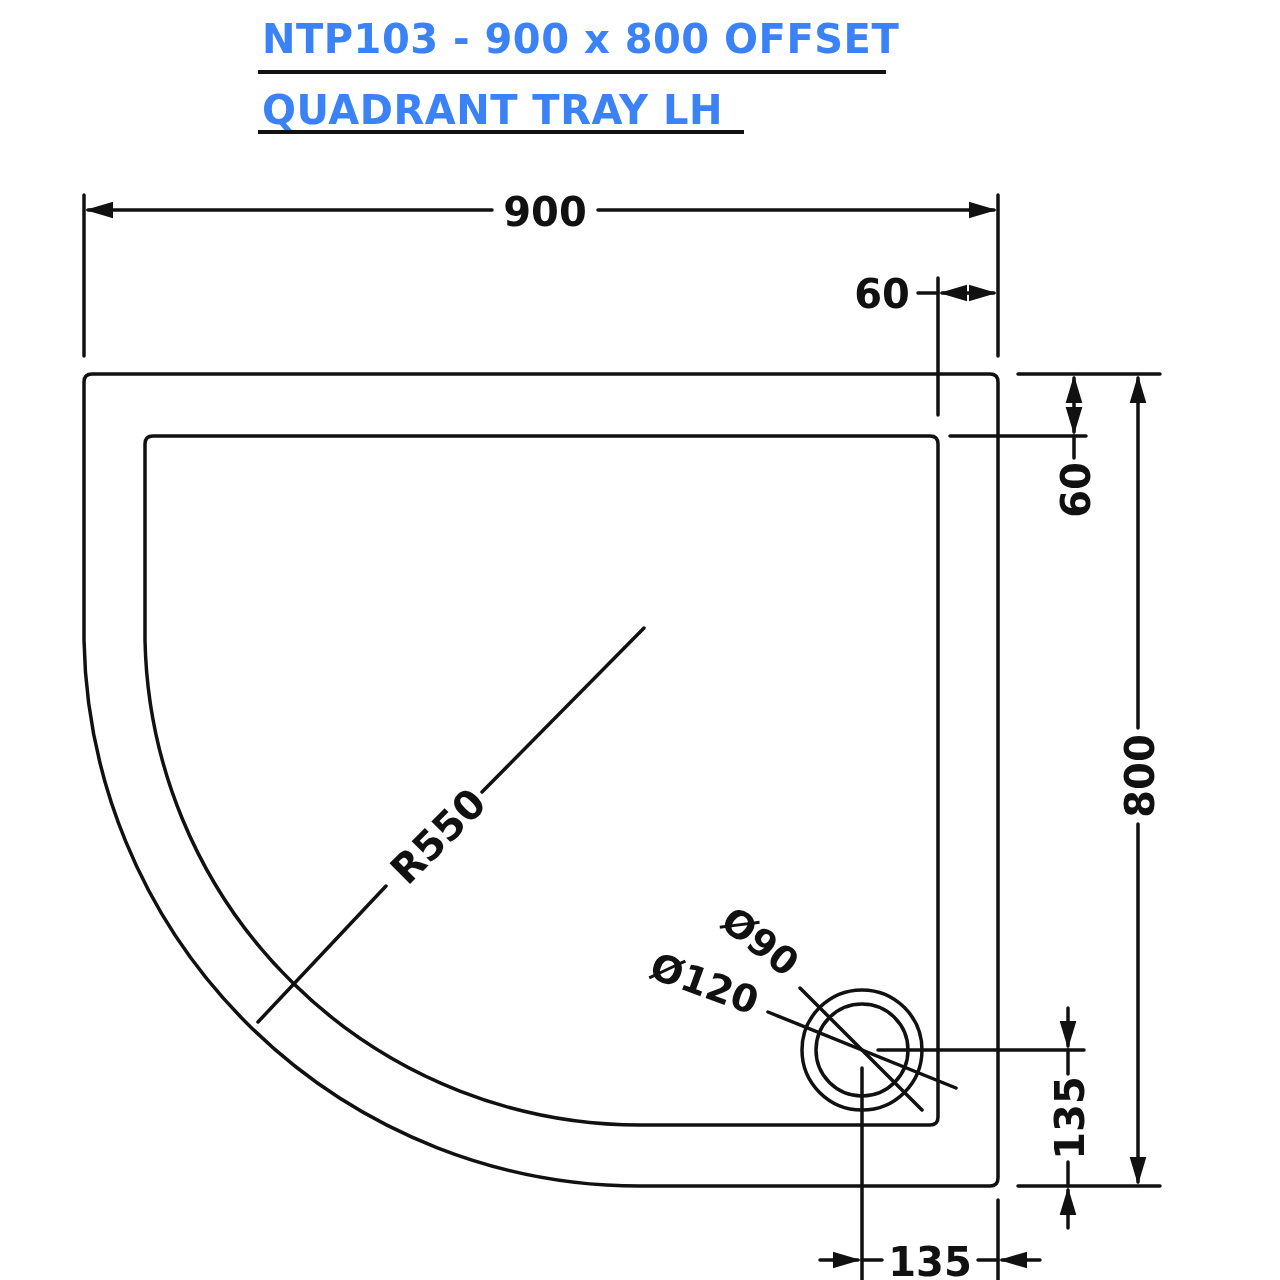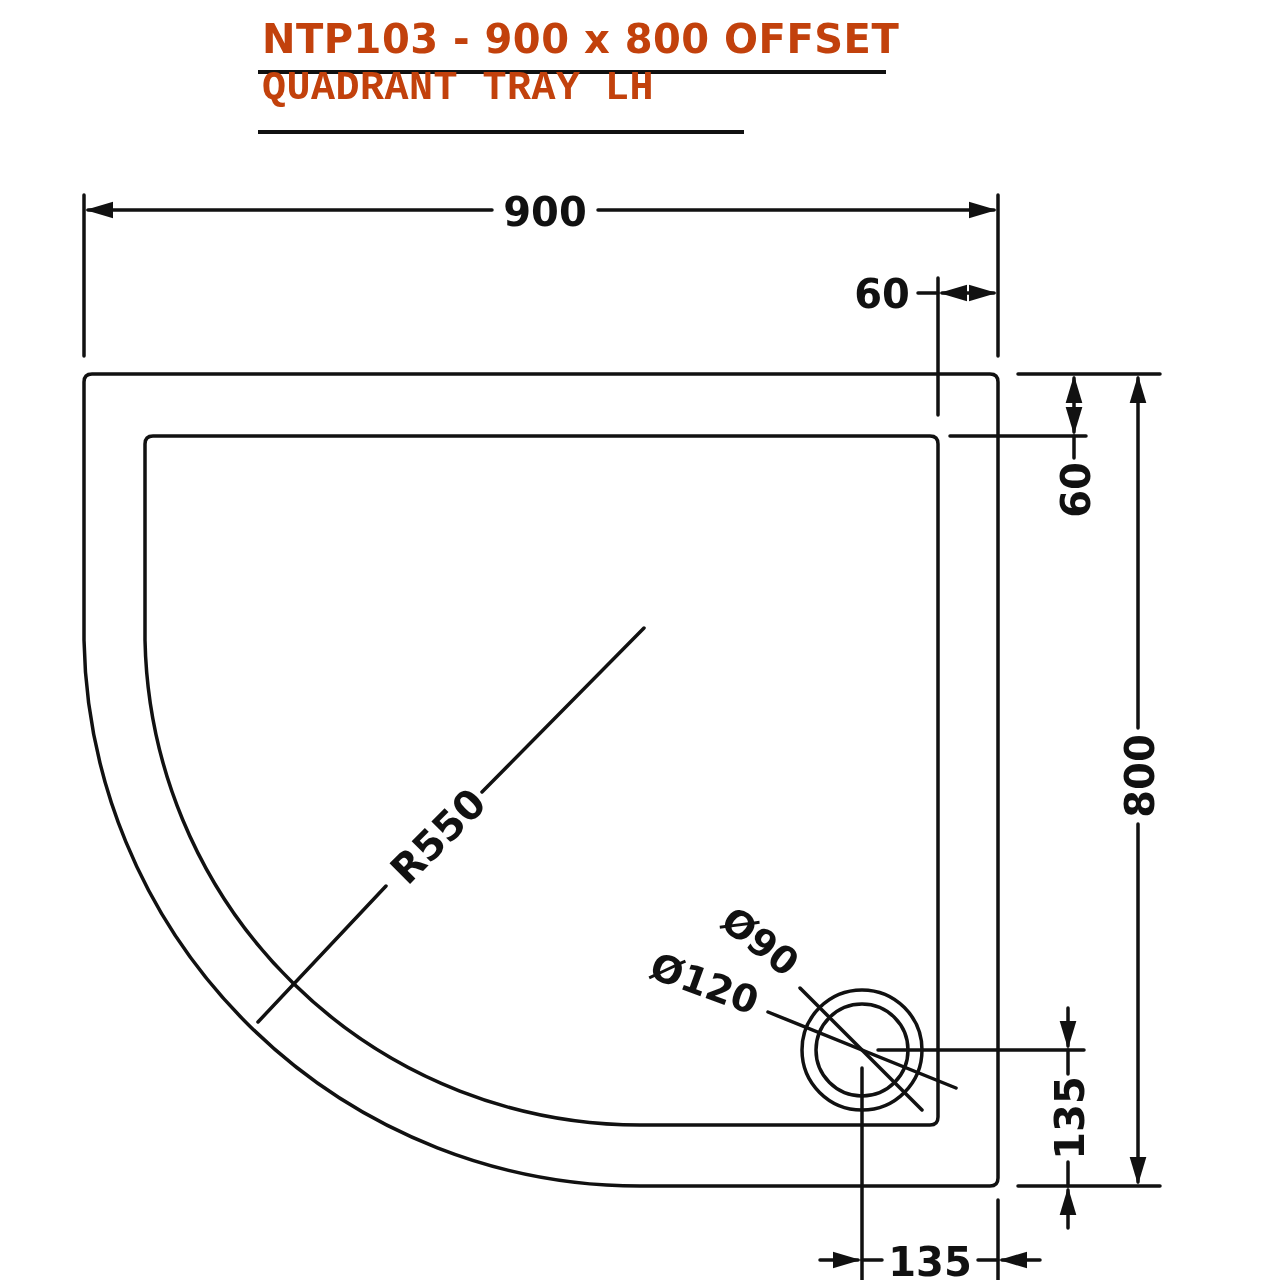--- a/index.html
+++ b/index.html
@@ -4,7 +4,7 @@
 <style>
   html, body { margin:0; padding:0; background:#ffffff; }
   body { width:1280px; height:1280px; position:relative; overflow:hidden; }
-  .title { position:absolute; left:262px; font-family:"DejaVu Sans", sans-serif; font-weight:bold; font-size:40px; color:#c2410c; letter-spacing:0.5px; white-space:nowrap; }
+  .title { position:absolute; left:262px; font-family:"DejaVu Sans", sans-serif; font-weight:bold; font-size:40px; color:#3b82f6; letter-spacing:0.5px; white-space:nowrap; }
   .title-line1 { top:16px; }
   .title-line2 { top:66px;font-family:Liberation Mono, monospace; }
   .rule { position:absolute; height:4px; background:#111; }

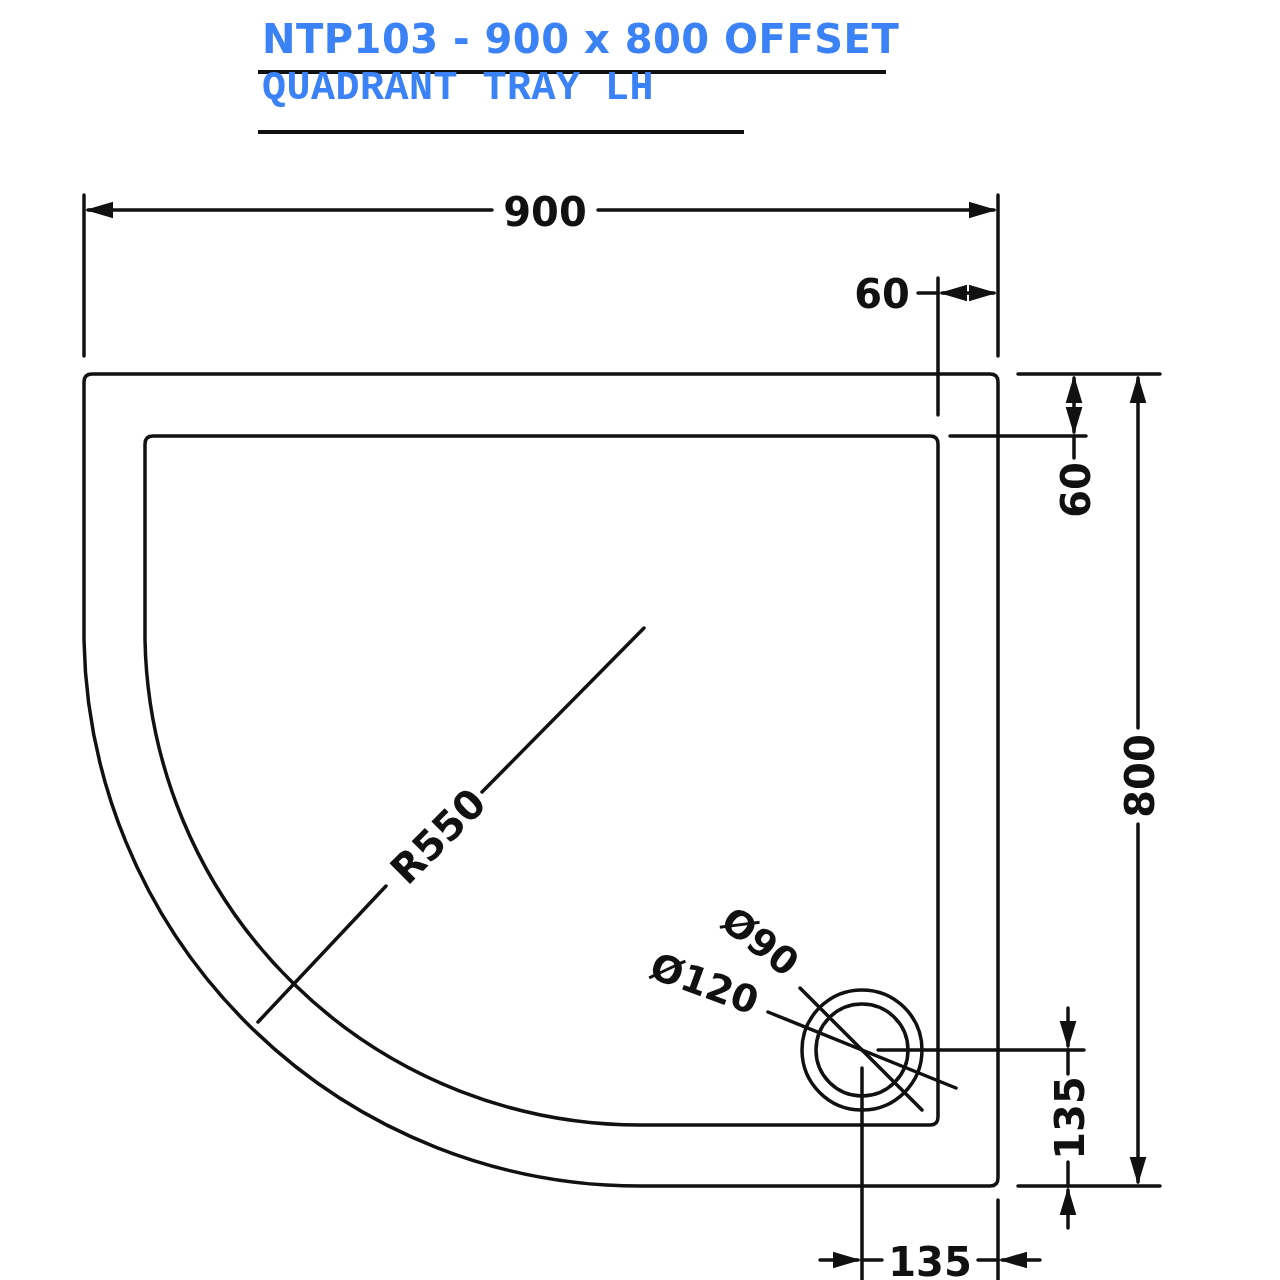--- a/index.html
+++ b/index.html
@@ -6,7 +6,7 @@
   body { width:1280px; height:1280px; position:relative; overflow:hidden; }
   .title { position:absolute; left:262px; font-family:"DejaVu Sans", sans-serif; font-weight:bold; font-size:40px; color:#3b82f6; letter-spacing:0.5px; white-space:nowrap; }
   .title-line1 { top:16px; }
-  .title-line2 { top:66px;font-family:Liberation Mono, monospace; }
+  .title-line2 { top:87px; }
   .rule { position:absolute; height:4px; background:#111; }
   svg { position:absolute; left:0; top:0; }
   svg text { font-family:"DejaVu Sans", sans-serif; font-weight:bold; fill:#111; }

